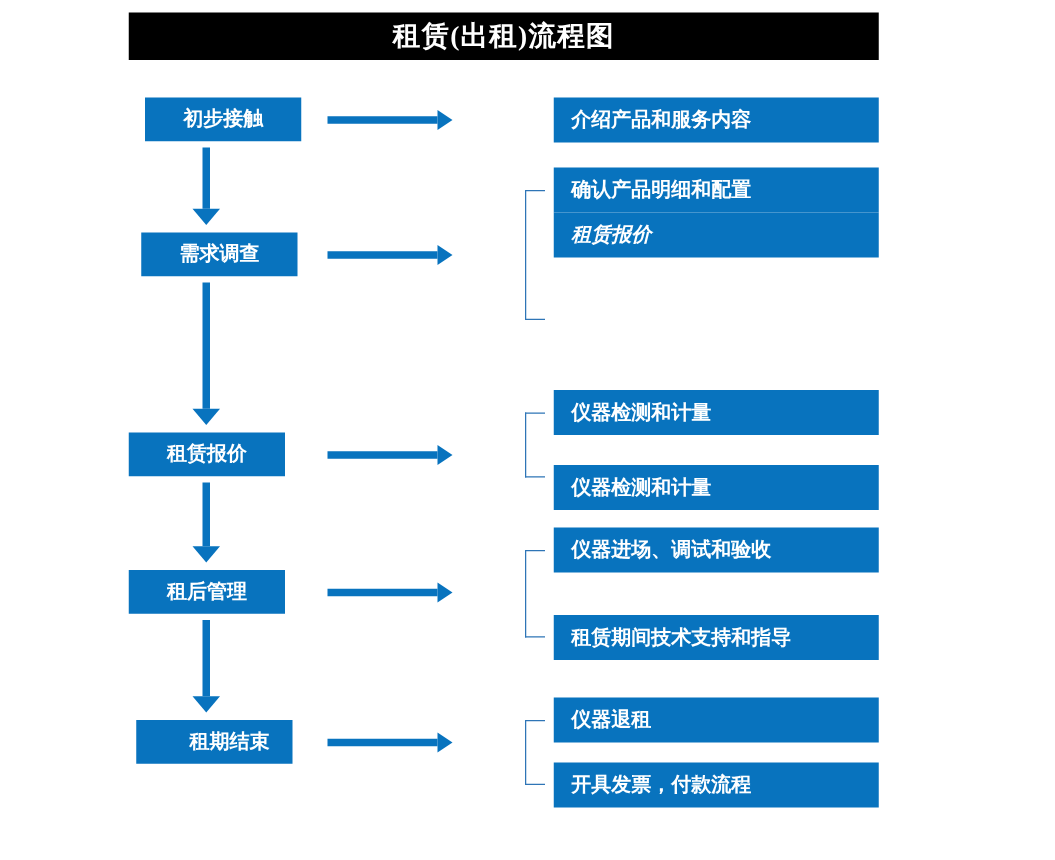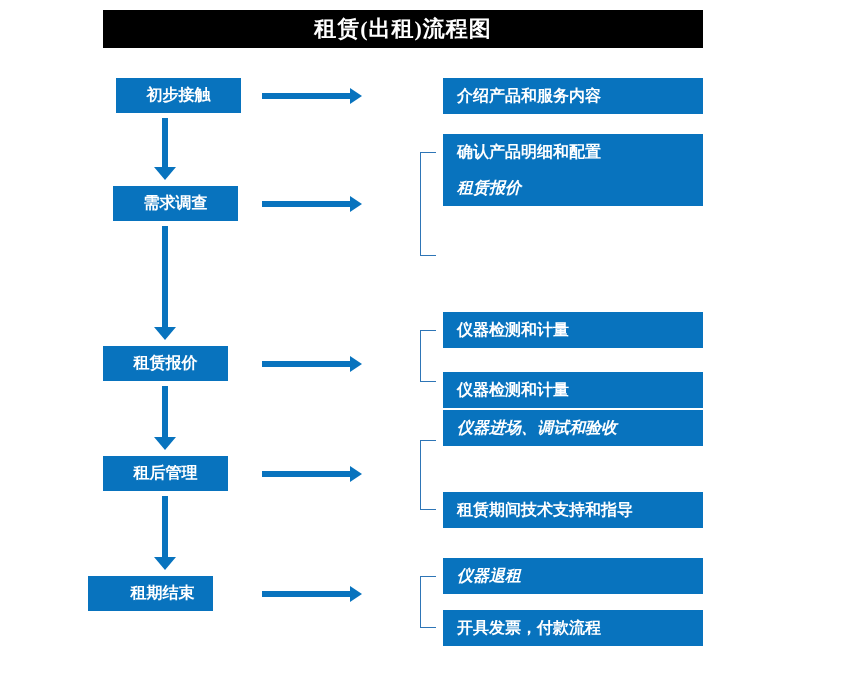--- a/index.html
+++ b/index.html
@@ -184,7 +184,7 @@
   <div class="node detail" style="top:312px;">仪器检测和计量</div>
   <div class="node detail" style="top:372px;">仪器检测和计量</div>
 
-  <div class="node detail" style="top:410px;font-style:italic;">仪器进场、调试和验收</div>
+  <div class="node detail" style="top:422px;">仪器进场、调试和验收</div>
   <div class="node detail" style="top:492px;">租赁期间技术支持和指导</div>
 
   <div class="node detail" style="top:558px;font-style:italic;">仪器退租</div>

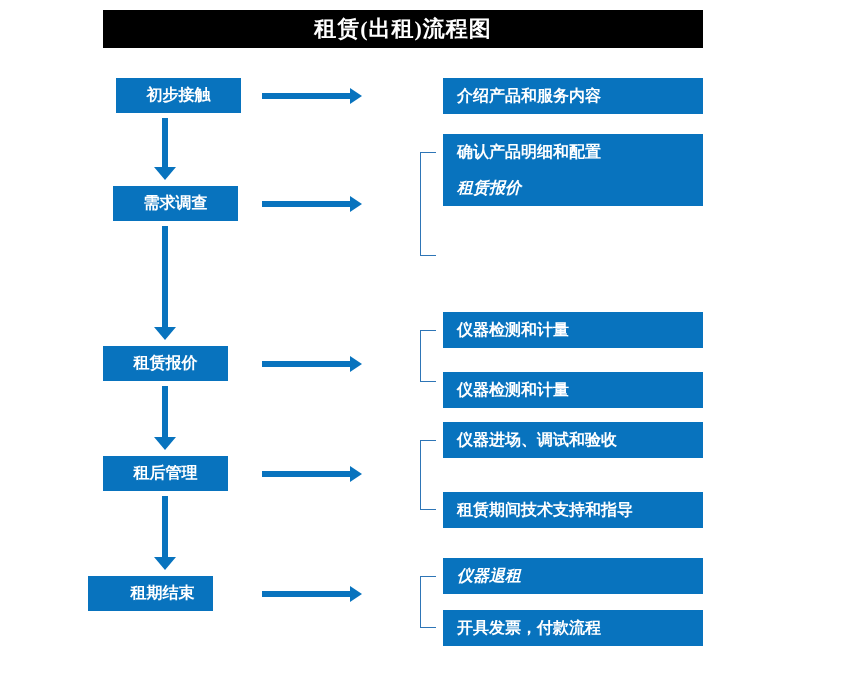--- a/index.html
+++ b/index.html
@@ -187,7 +187,7 @@
   <div class="node detail" style="top:422px;">仪器进场、调试和验收</div>
   <div class="node detail" style="top:492px;">租赁期间技术支持和指导</div>
 
-  <div class="node detail" style="top:558px;font-style:italic;">仪器退租</div>
+  <div class="node detail" style="top:558px;">仪器退租</div>
   <div class="node detail" style="top:610px;">开具发票，付款流程</div>
 
 </div>

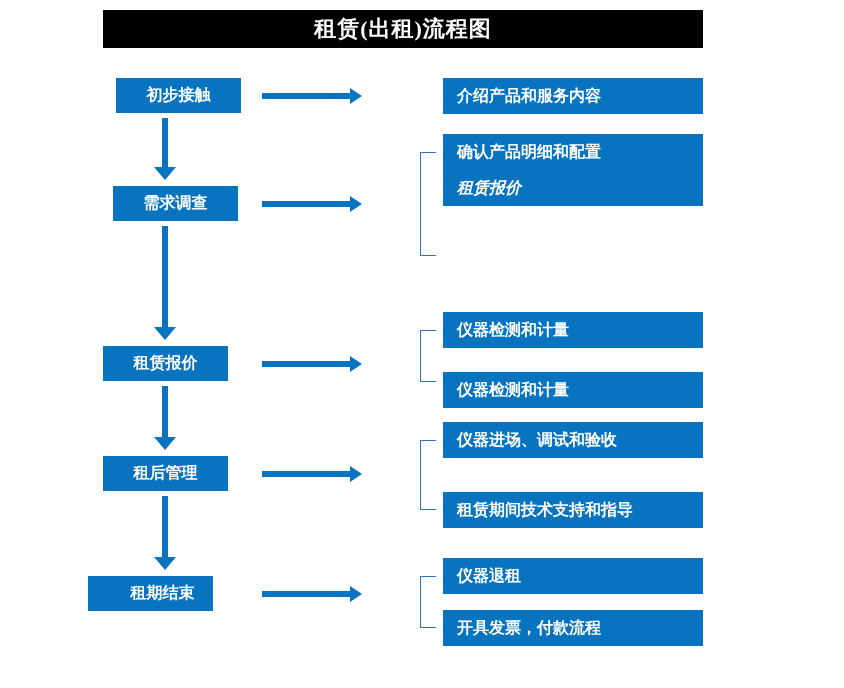--- a/index.html
+++ b/index.html
@@ -131,7 +131,7 @@
   <div class="node stage" style="left:113px; top:186px;">需求调查</div>
   <div class="node stage" style="left:103px; top:346px;">租赁报价</div>
   <div class="node stage" style="left:103px; top:456px;">租后管理</div>
-  <div class="node stage" style="left:88px; top:576px;padding-left:24px;">租期结束</div>
+  <div class="node stage" style="left:109px; top:576px;padding-left:24px;">租期结束</div>
 
   <div class="v-arrow" style="left:154px; top:118px; height:62px;">
     <div class="stem" style="height:49px;"></div>

